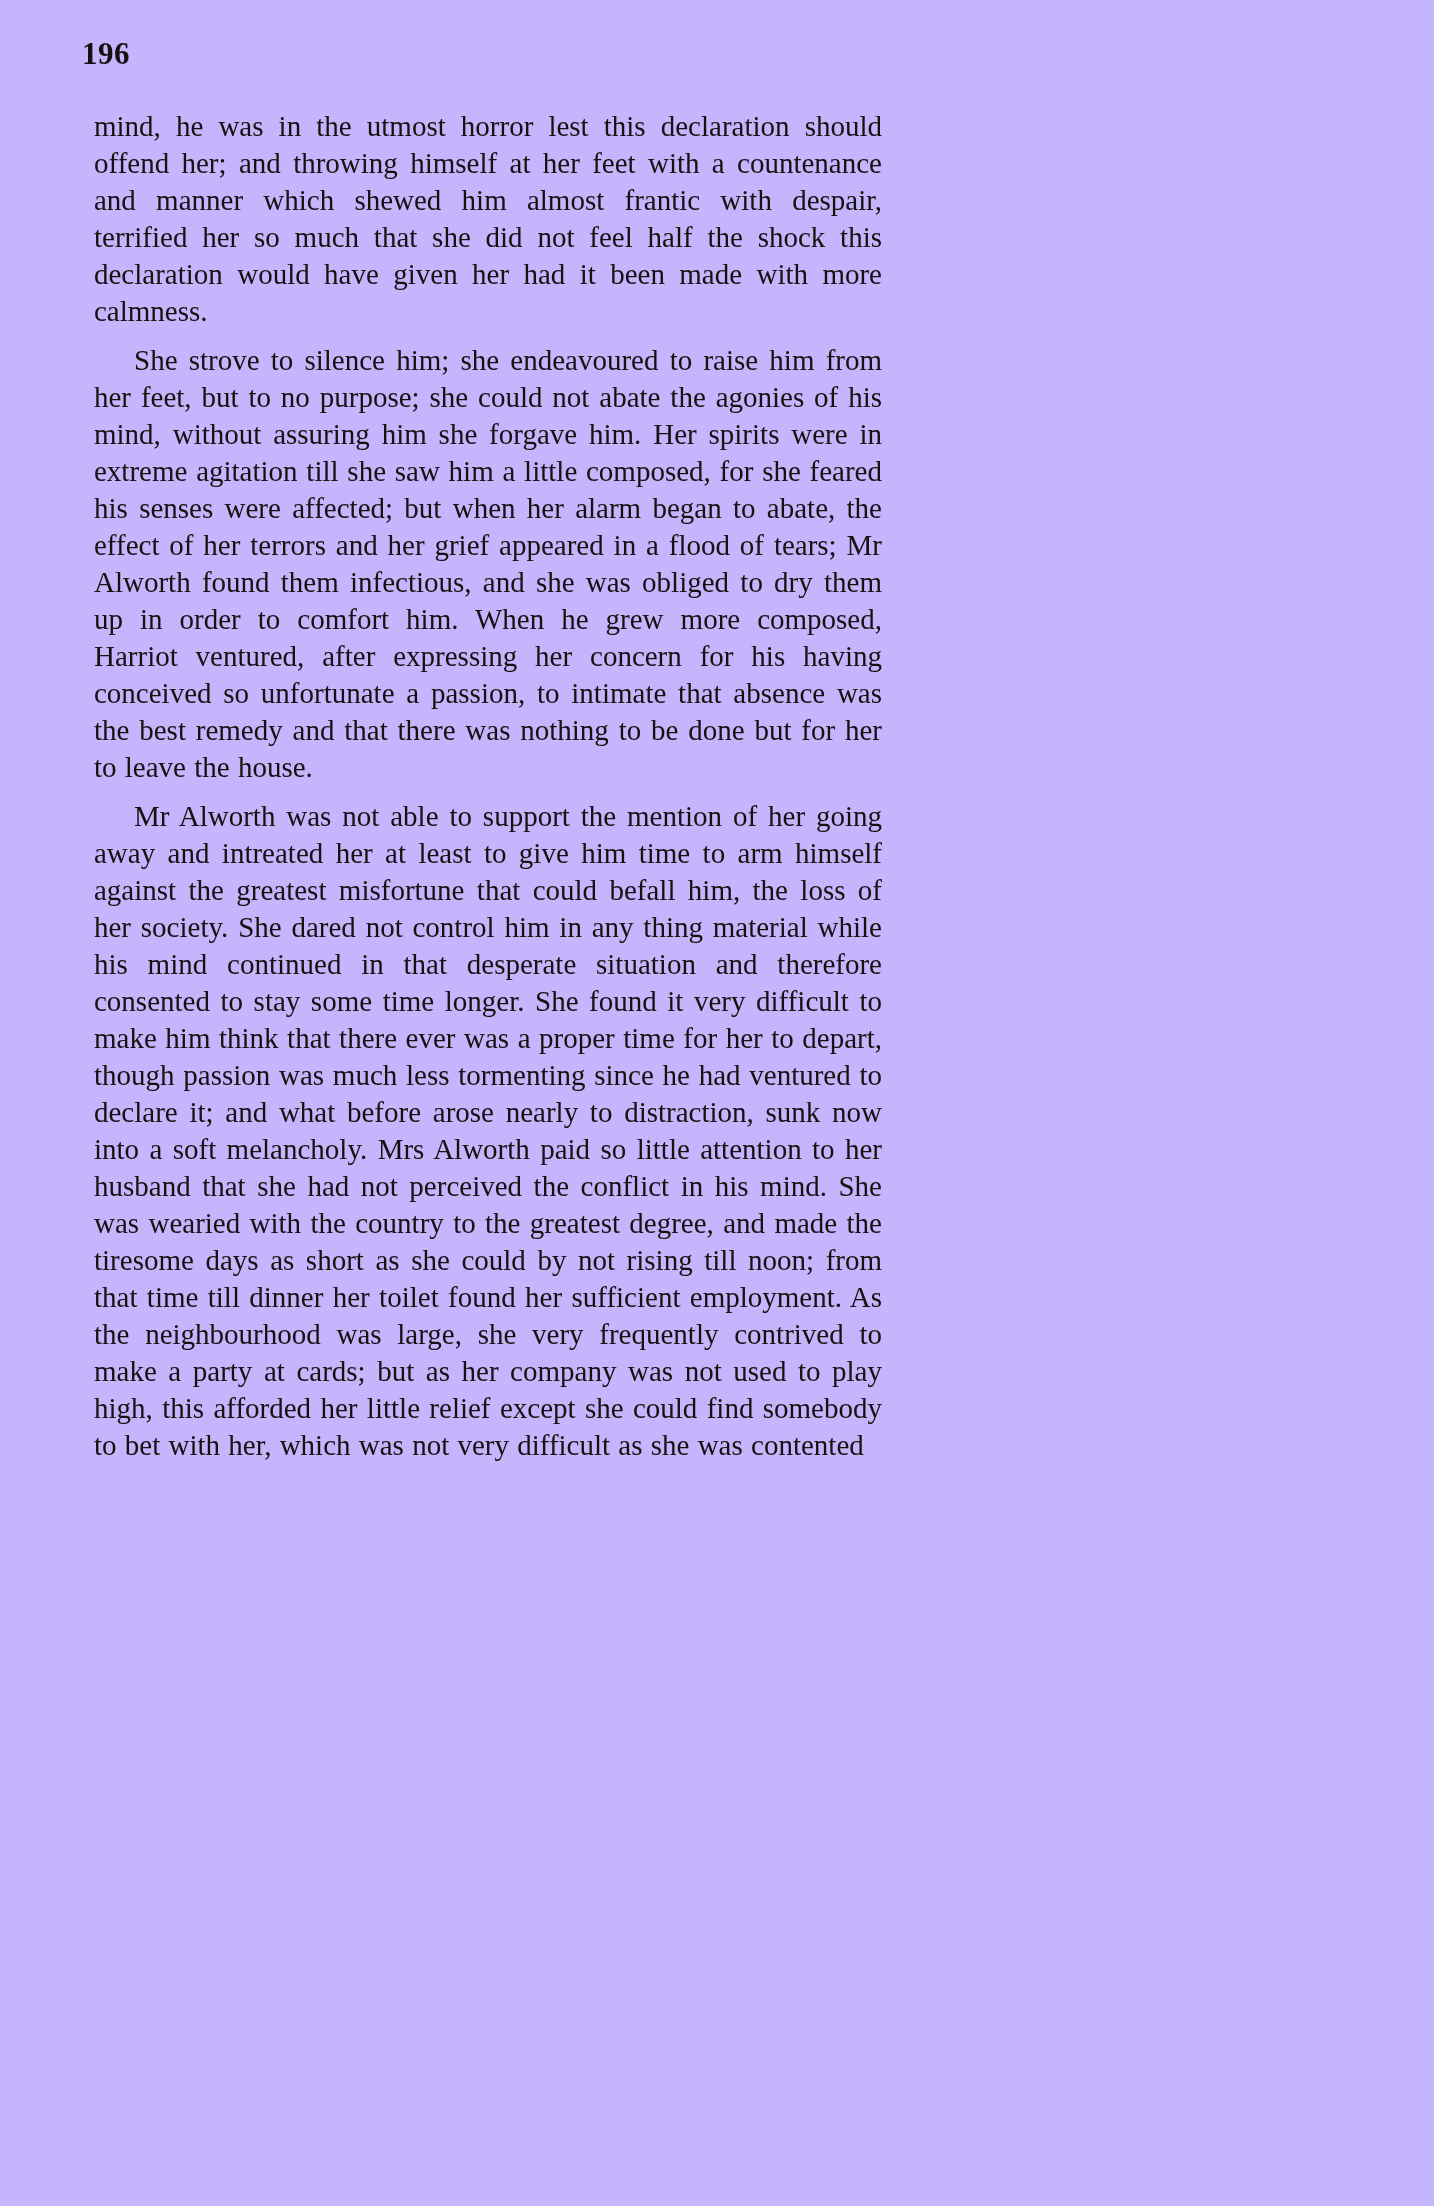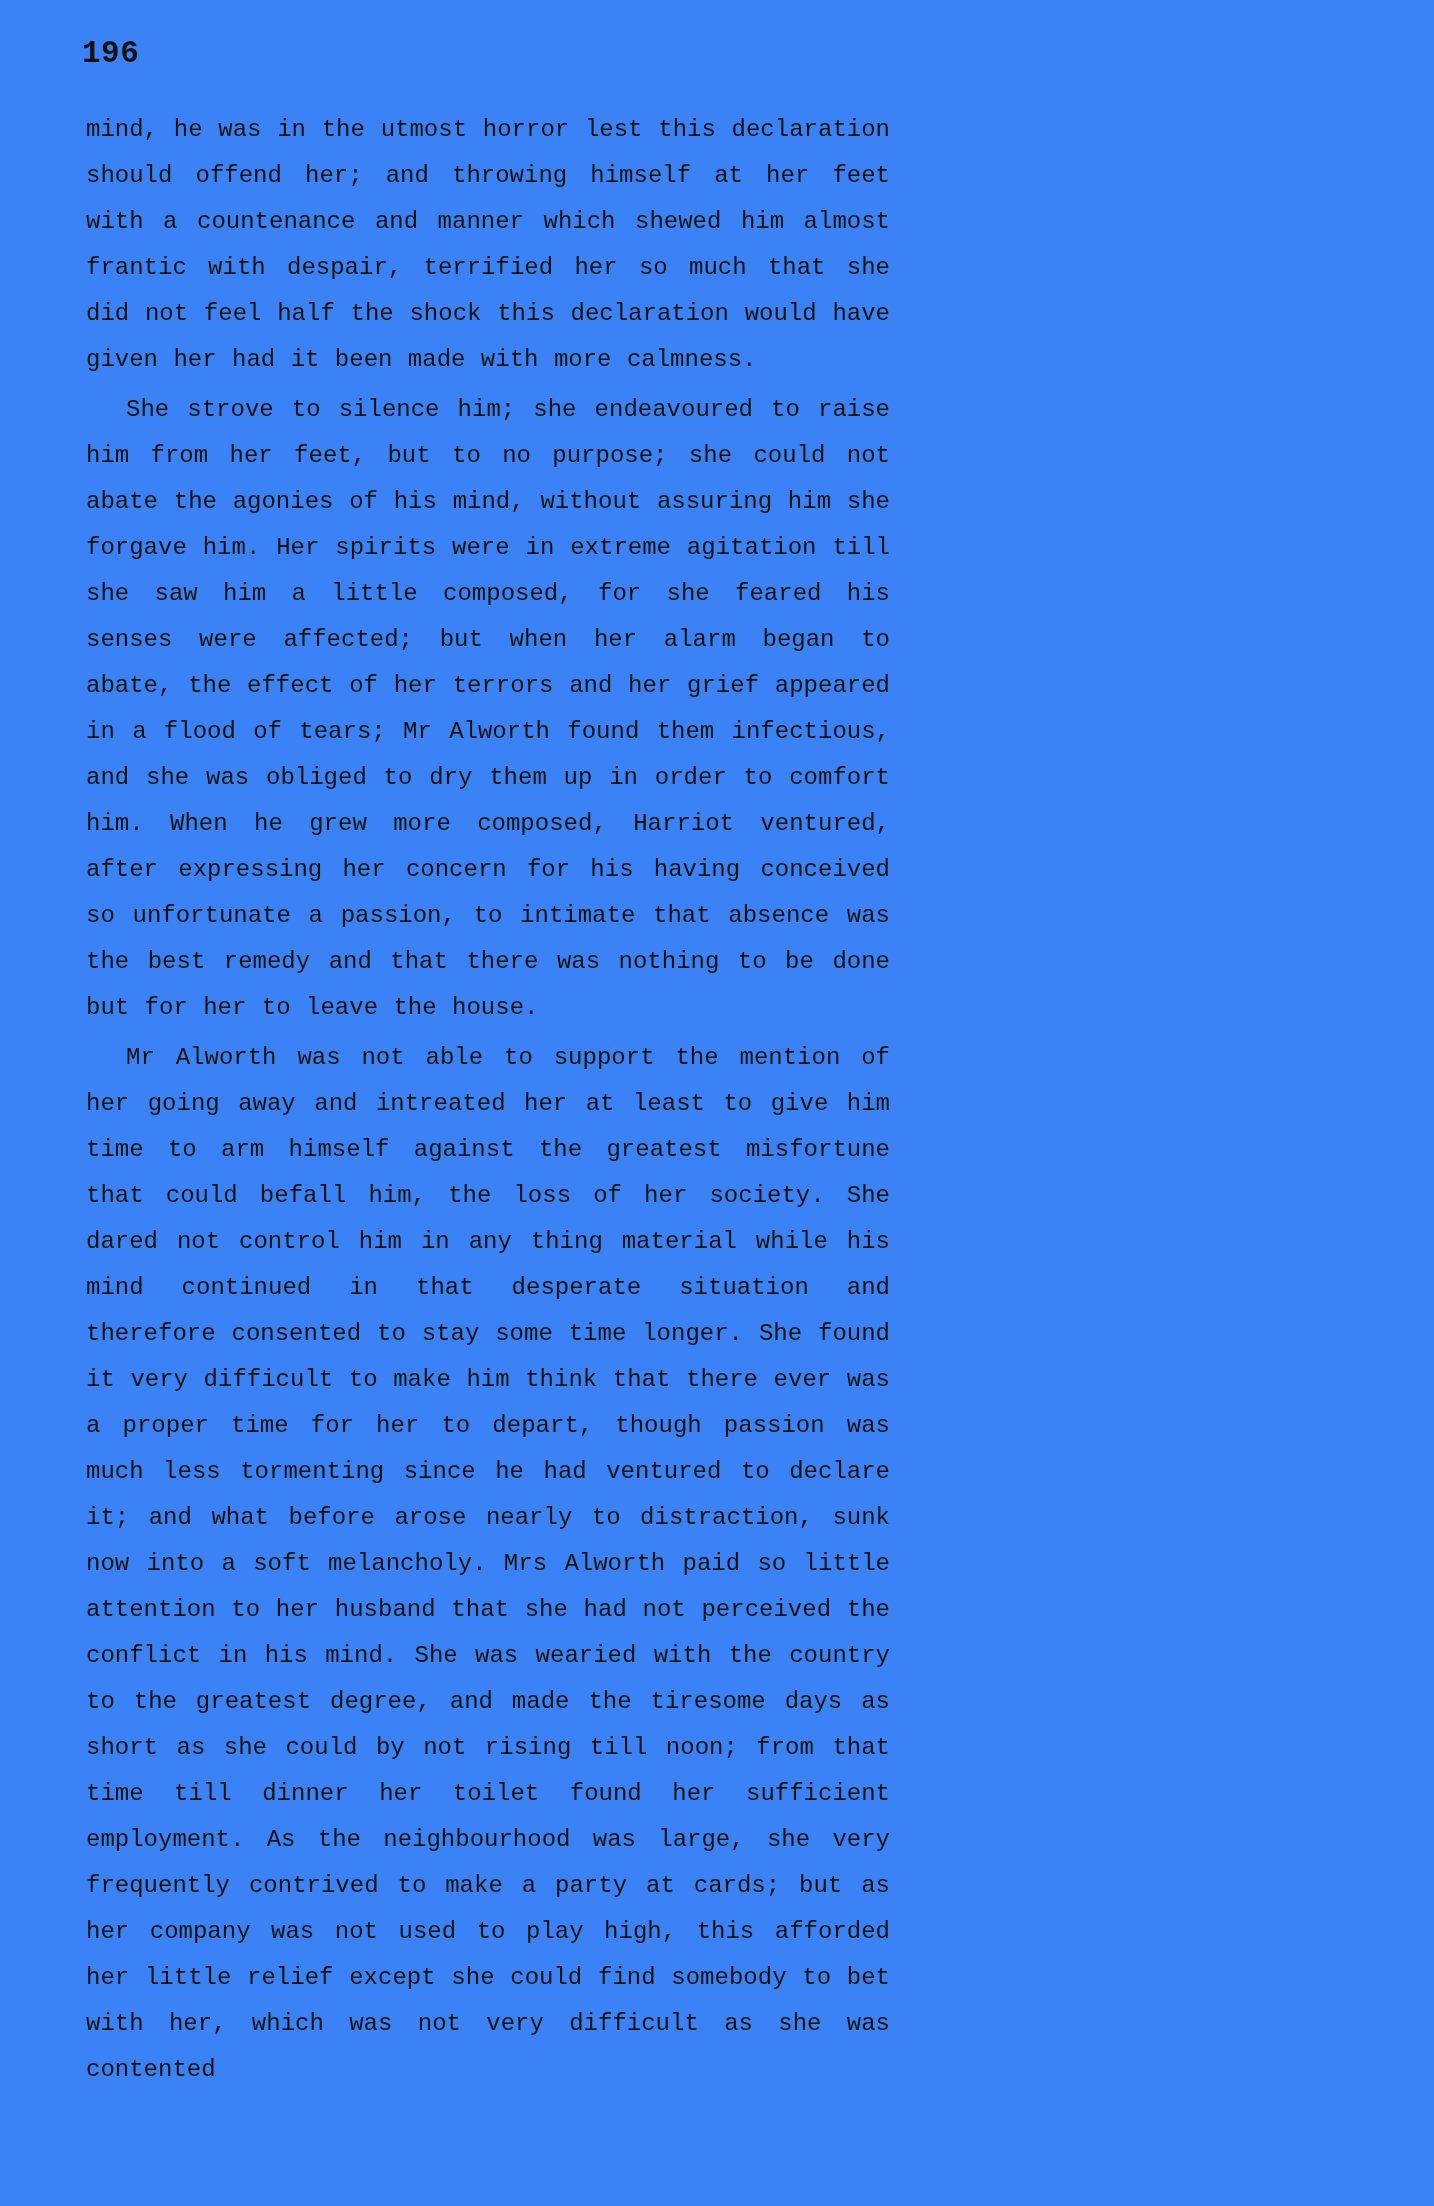--- a/index.html
+++ b/index.html
@@ -20,8 +20,7 @@
     height: 2206px;
     box-sizing: border-box;
     padding: 36px 0 0 82px;
-    background: #3b82f6;
-    font-family: Liberation Mono, monospace;
+    background: #c4b5fd;
   }
   .page-number {
     font-size: 31px;

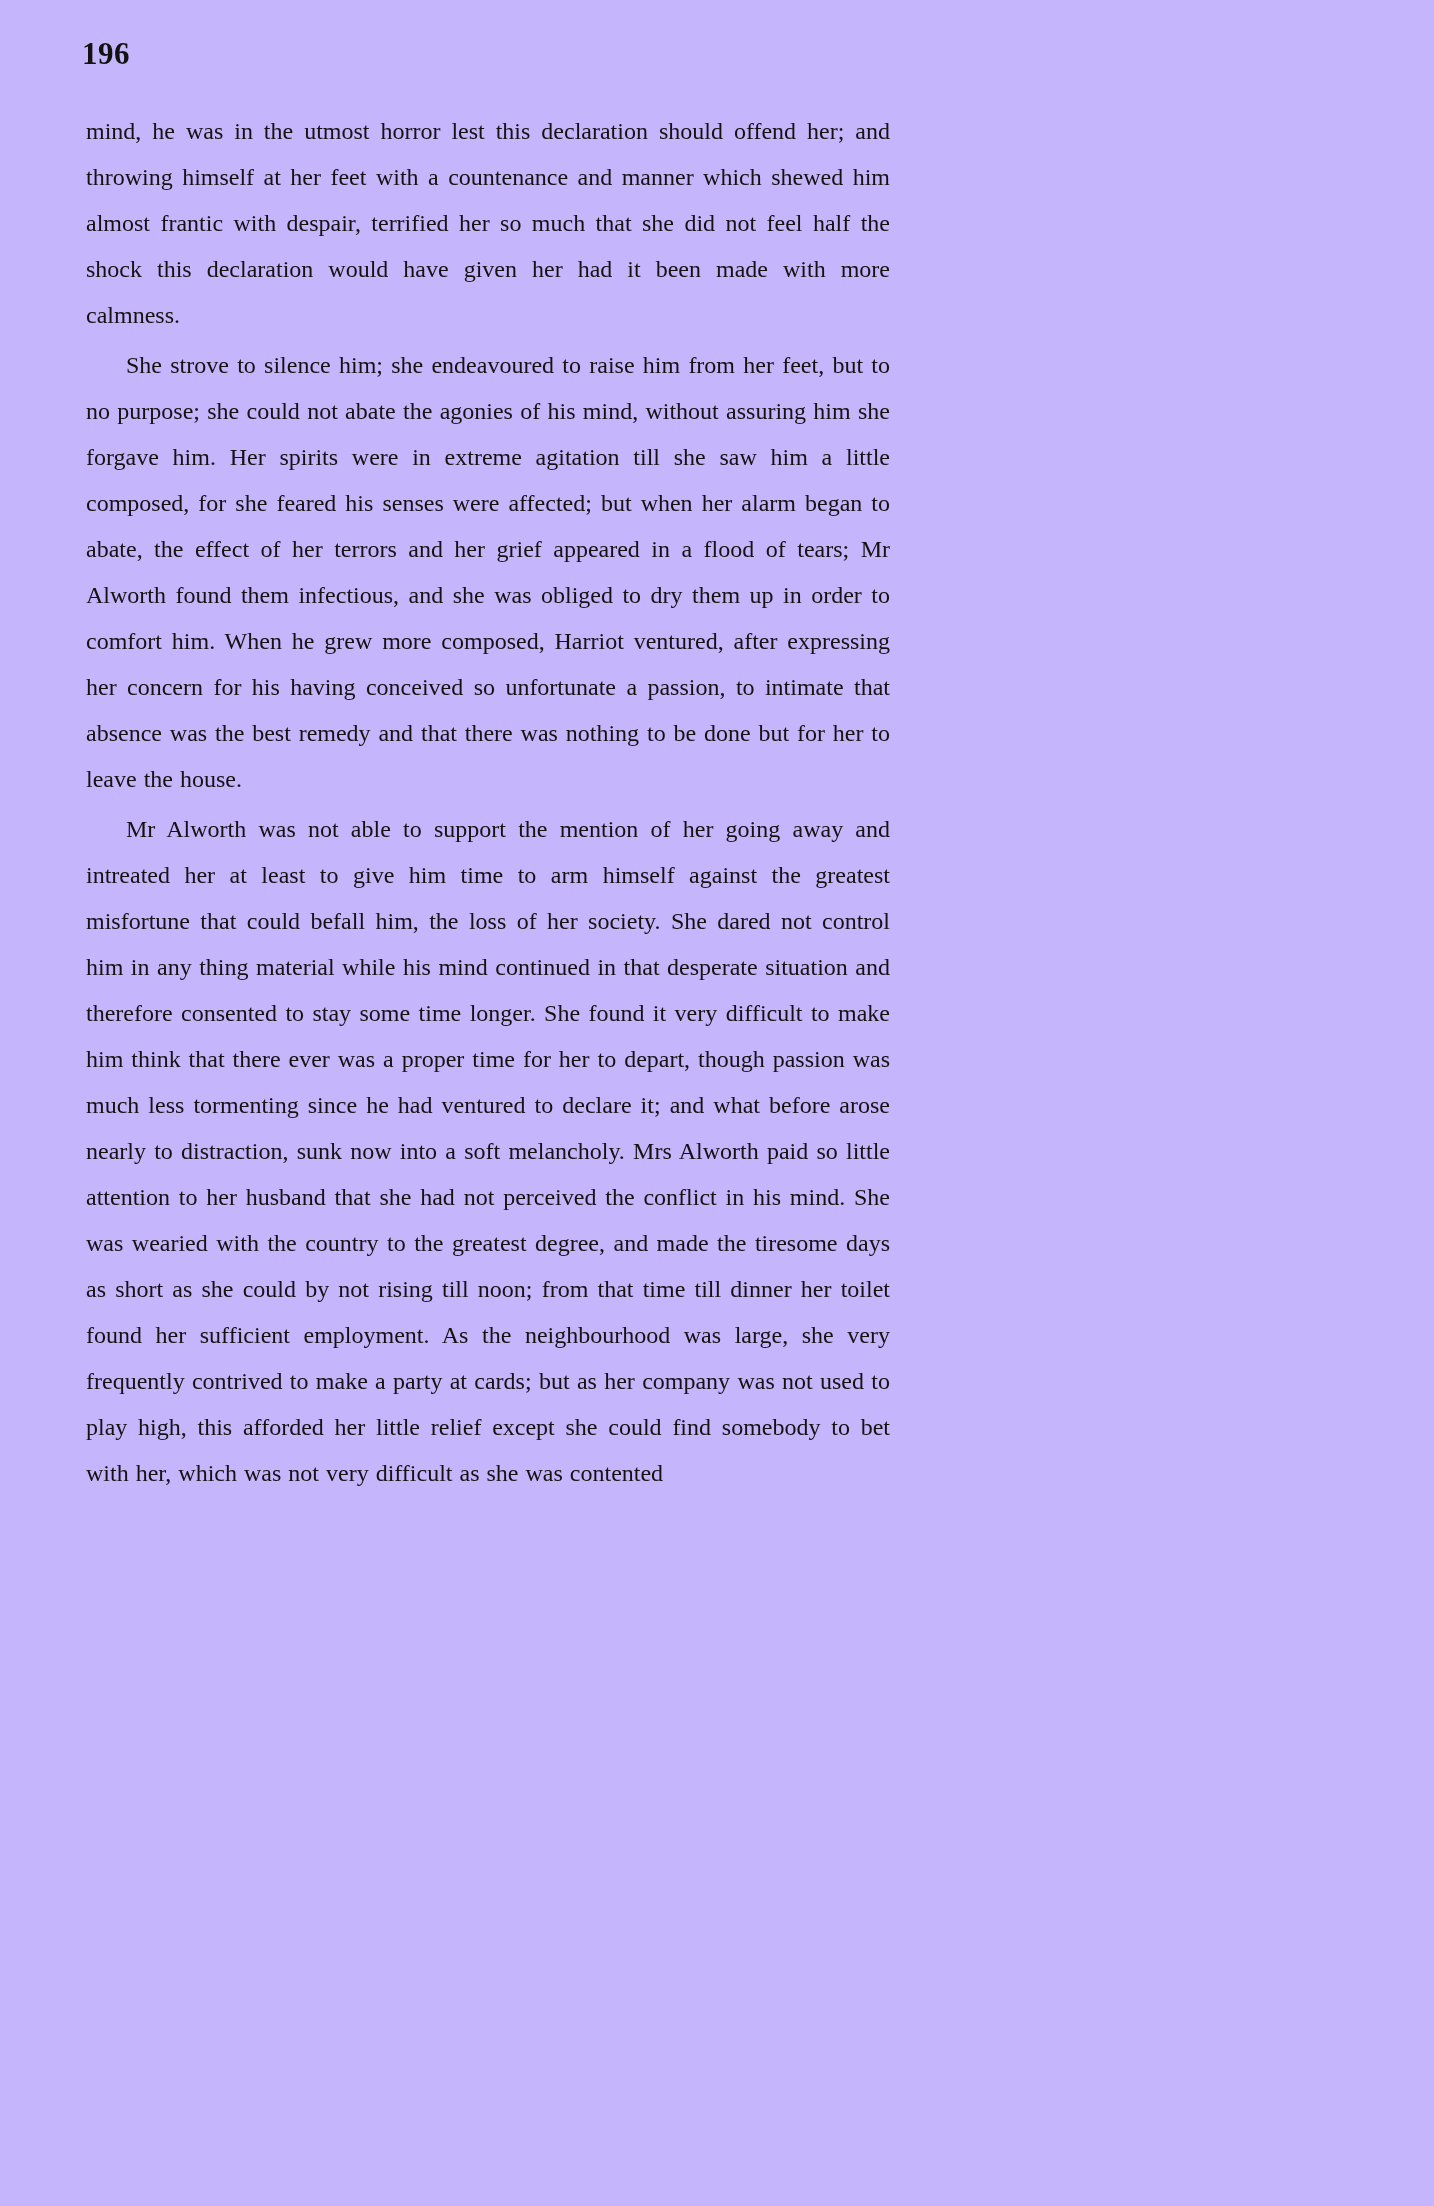--- a/index.html
+++ b/index.html
@@ -33,9 +33,9 @@
     width: 812px;
   }
   .para {
-    margin: 4px;
-    font-size: 24px;
-    line-height: 46px;
+    margin: 12px;
+    font-size: 29px;
+    line-height: 37px;
     text-align: justify;
     word-spacing: 1px;
   }

